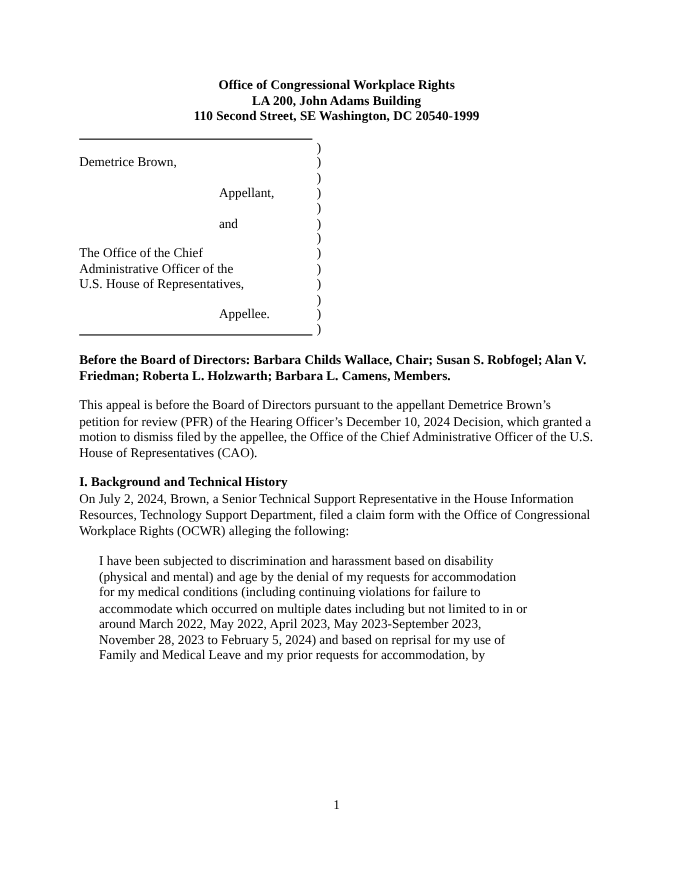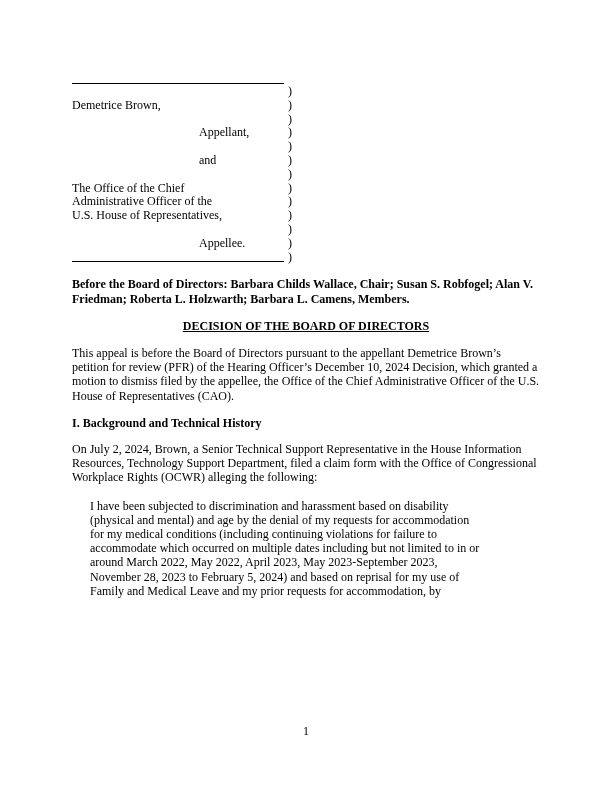--- a/index.html
+++ b/index.html
@@ -79,6 +79,11 @@
 <div class="page">
   <div class="content">
 
+    <div class="header-block">
+      <div>Office of Congressional Workplace Rights</div>
+      <div>LA 200, John Adams Building</div>
+      <div>110 Second Street, SE Washington, DC 20540-1999</div>
+    </div>
 
     <div class="caption">
       <div class="cap-rule-top"></div>

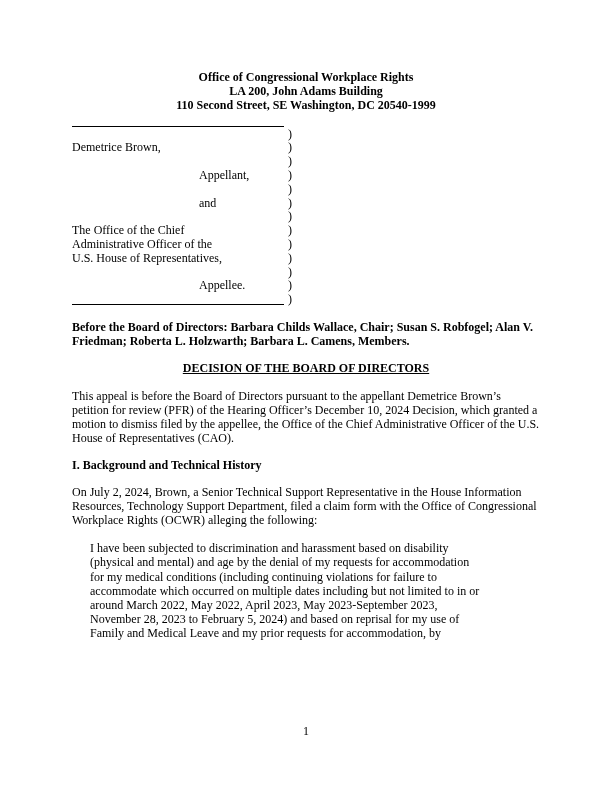--- a/index.html
+++ b/index.html
@@ -152,7 +152,6 @@
     <div class="panel-statement">Before the Board of Directors: Barbara Childs Wallace, Chair; Susan S. Robfogel; Alan V.
 Friedman; Roberta L. Holzwarth; Barbara L. Camens, Members.</div>
 
-    <div class="decision-title">DECISION OF THE BOARD OF DIRECTORS</div>
 
     <div class="para">This appeal is before the Board of Directors pursuant to the appellant Demetrice Brown’s
 petition for review (PFR) of the Hearing Officer’s December 10, 2024 Decision, which granted a

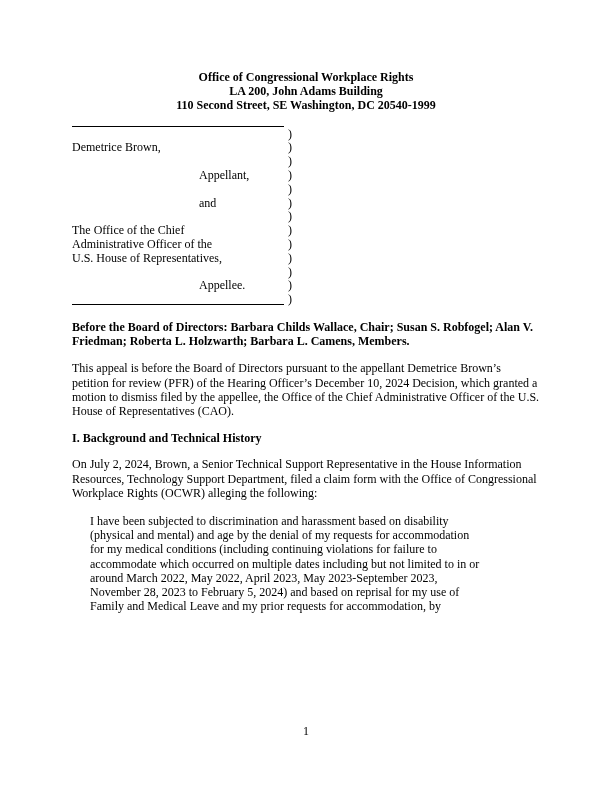--- a/index.html
+++ b/index.html
@@ -58,7 +58,7 @@
   .para { margin-top: 13px; white-space: pre-line; width: 478px; }
   .para.gap14 { margin-top: 14px; }
   .section-heading { margin-top: 13px; font-weight: bold; }
-  .para3 { margin-top: 12px; }
+  .para3 { margin-top: 1px; }
   .quote {
     margin-top: 14px;
     margin-left: 18px;

